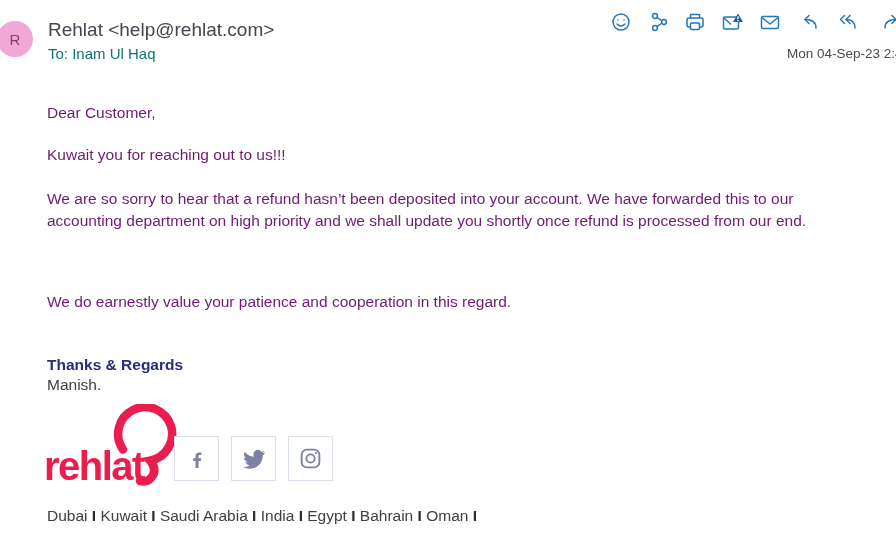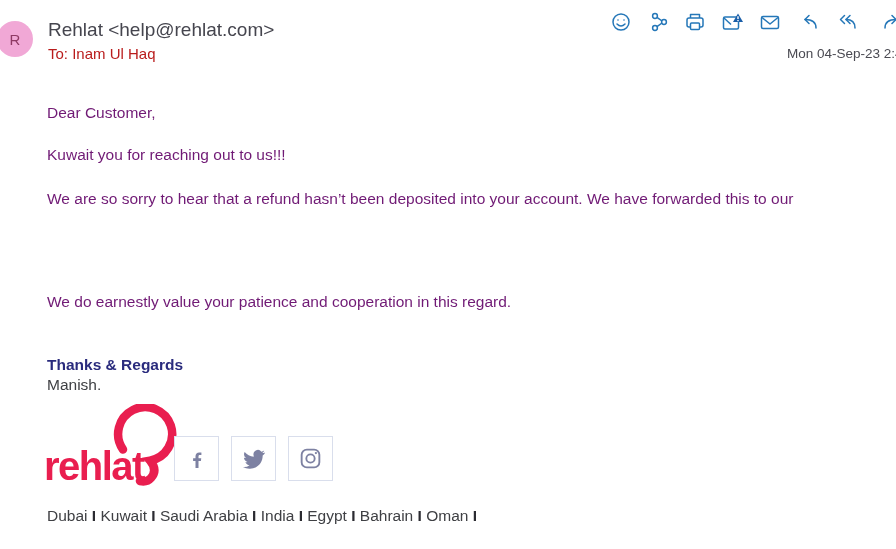--- a/index.html
+++ b/index.html
@@ -27,7 +27,7 @@
   }
   .to-line {
     position: absolute; left: 48px; top: 45px;
-    font-size: 15px; color: #b91c1c; white-space: nowrap;
+    font-size: 15px; color: #0f766e; white-space: nowrap;
   }
   .date {
     position: absolute; left: 787px; top: 46px;

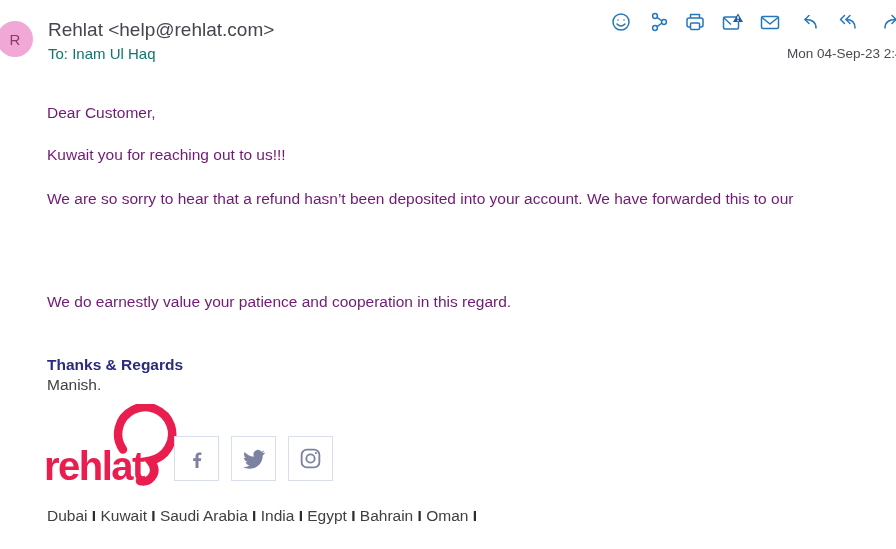--- a/index.html
+++ b/index.html
@@ -137,6 +137,7 @@
   <div class="para" style="top:146px">Kuwait you for reaching out to us!!!</div>
   <div class="para para2" style="top:188px">
     <div>We are so sorry to hear that a refund hasn’t been deposited into your account. We have forwarded this to our</div>
+    <div>accounting department on high priority and we shall update you shortly once refund is processed from our end.</div>
   </div>
   <div class="para" style="top:293px">We do earnestly value your patience and cooperation in this regard.</div>
 

